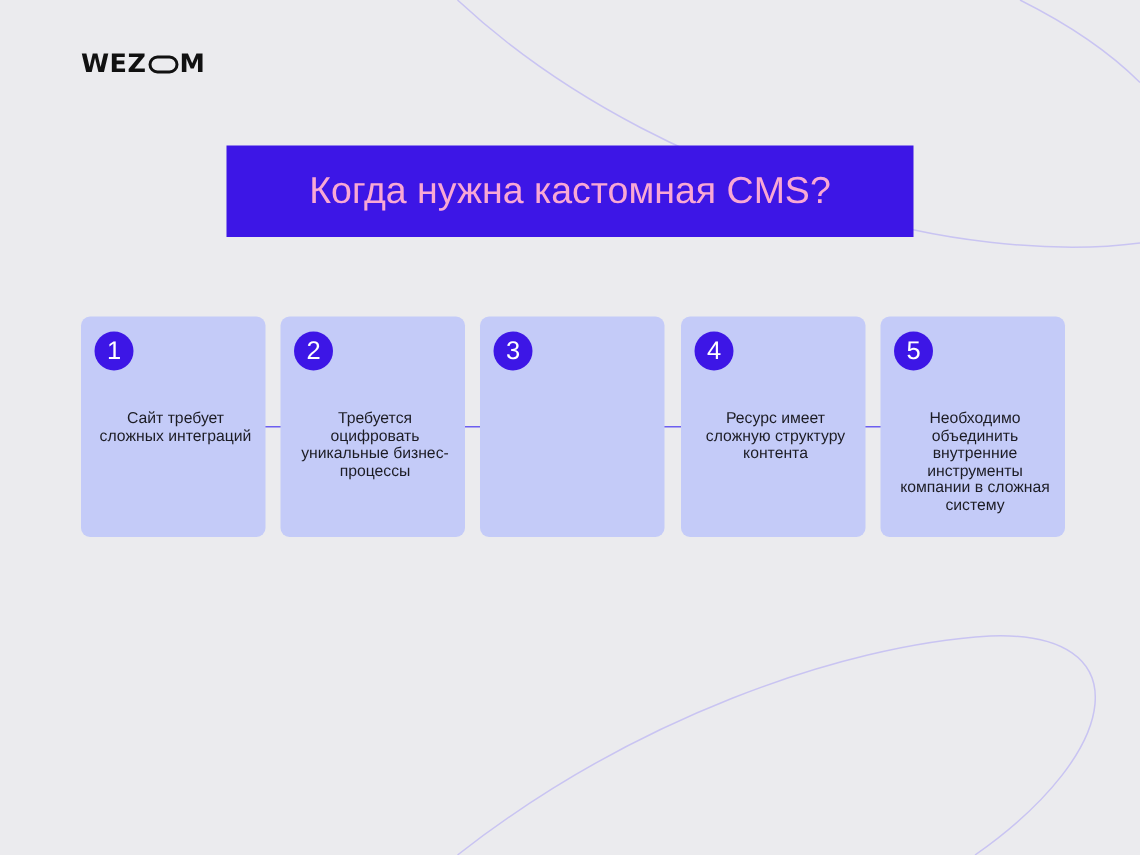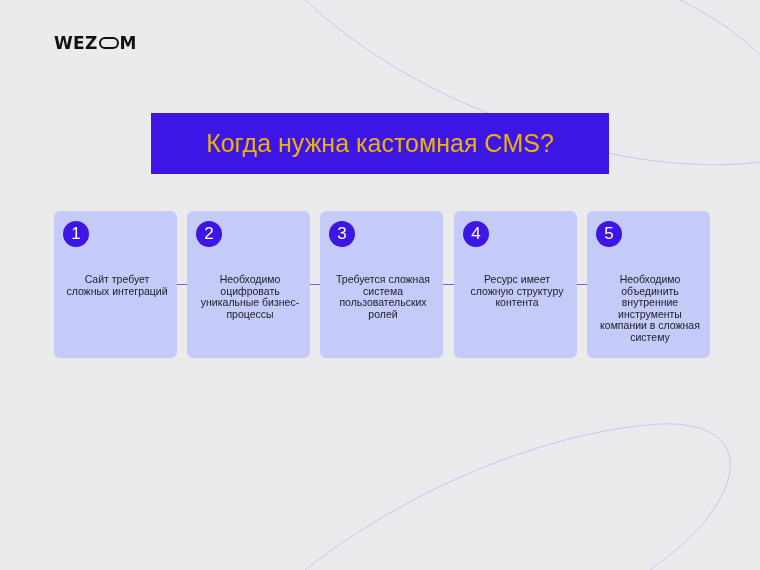--- a/index.html
+++ b/index.html
@@ -23,10 +23,10 @@
       margin: 0 1px;
     }
     .title-box {
-      position: absolute; left: 151px; top: 113px; width: 458px; height: 61px;
+      position: absolute; left: 151px; top: 97px; width: 458px; height: 61px;
       background: #3d16e6;
       display: flex; align-items: center; justify-content: center;
-      color: #eab308; font-size: 25px;
+      color: #f9a8d4; font-size: 25px;
       box-sizing: border-box;
     }
     .connector {

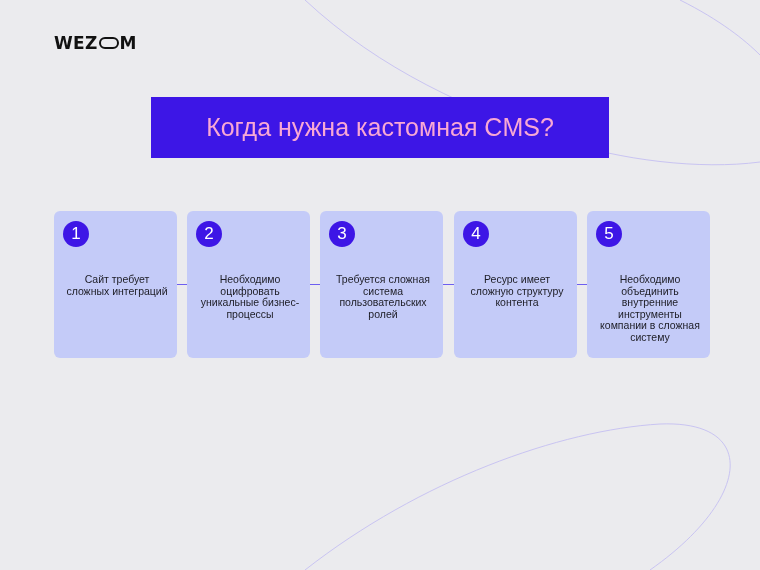--- a/index.html
+++ b/index.html
@@ -79,7 +79,7 @@
   </div>
   <div class="card" style="left:133px">
     <div class="num">2</div>
-    <div class="text">Необходимо оцифровать уникальные бизнес-процессы</div>
+    <div class="text">Требуется оцифровать уникальные бизнес-процессы</div>
   </div>
   <div class="card" style="left:266px">
     <div class="num">3</div>

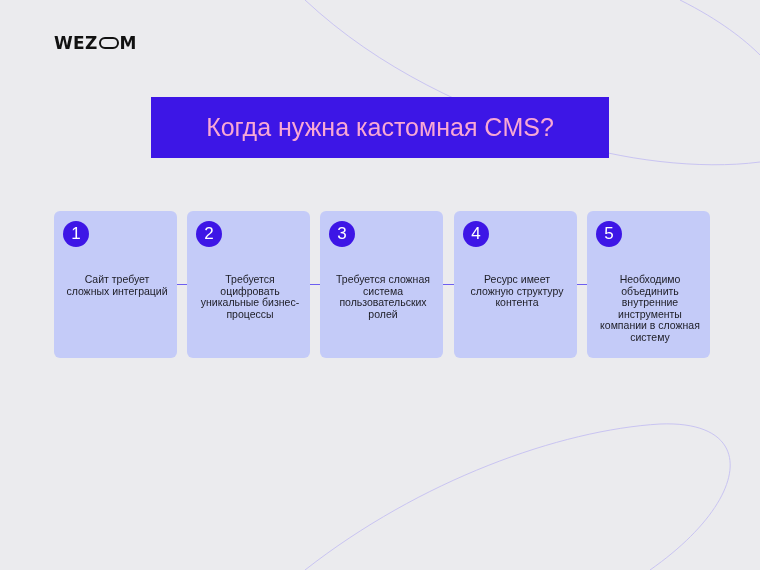--- a/index.html
+++ b/index.html
@@ -83,7 +83,6 @@
   </div>
   <div class="card" style="left:266px">
     <div class="num">3</div>
-    <div class="text">Требуется сложная система пользовательских ролей</div>
   </div>
   <div class="card" style="left:400px">
     <div class="num">4</div>

